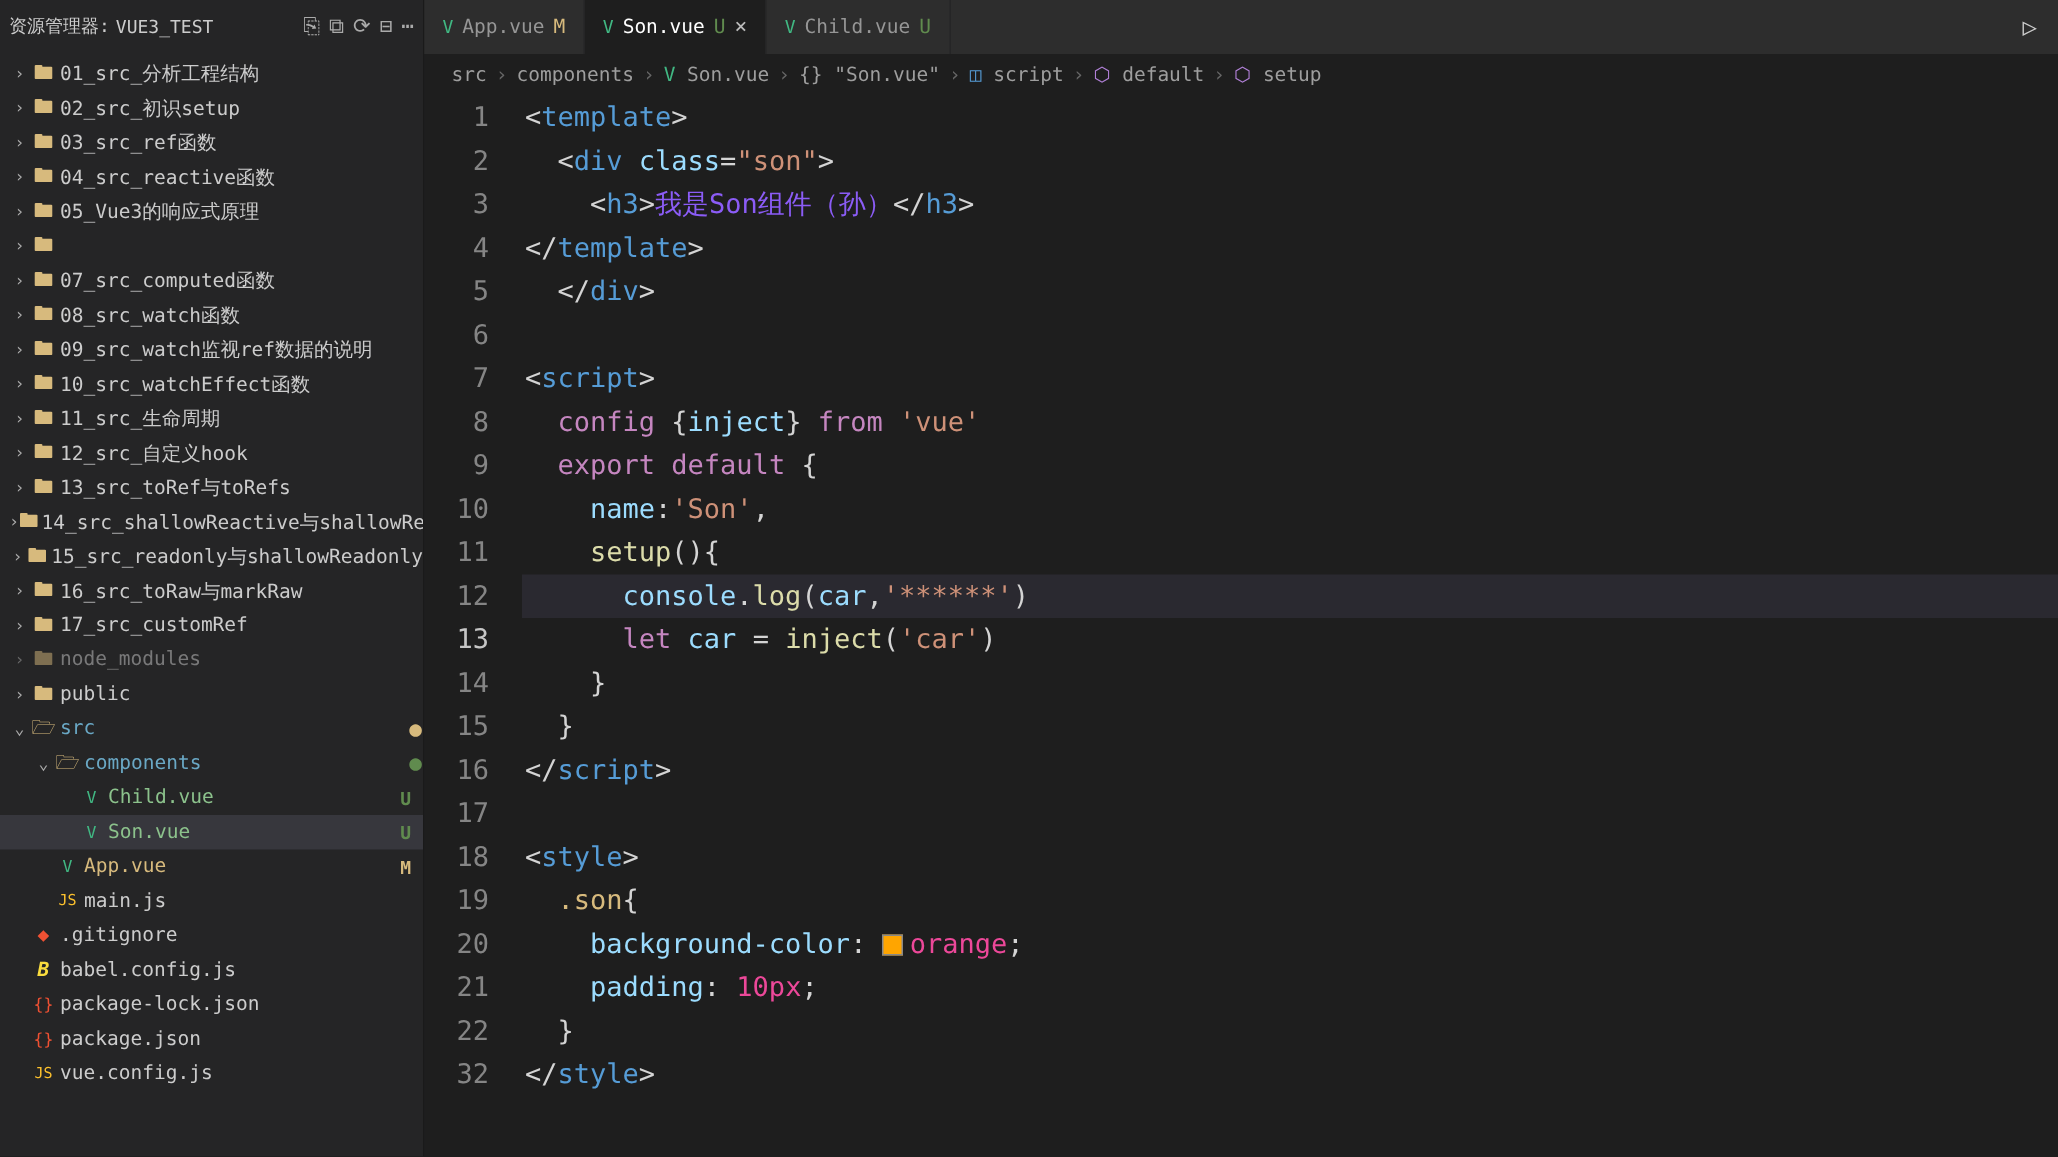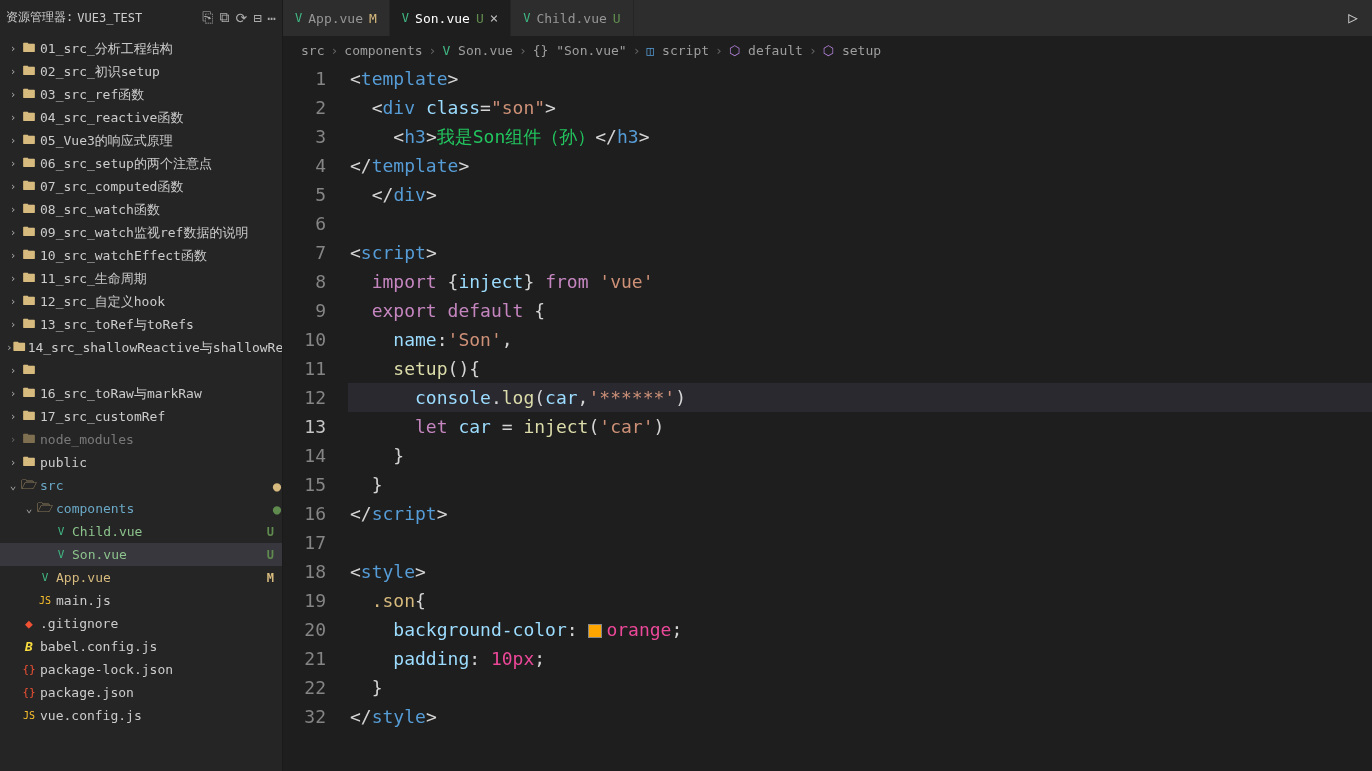--- a/index.html
+++ b/index.html
@@ -100,7 +100,7 @@
 .t-sel{color:#d7ba7d;}
 .t-cssprop{color:#9cdcfe;}
 .t-cssval{color:#ec4899;}
-.t-white{color:#22c55e;}
+.t-white{color:#8b5cf6;}
 .colorbox{display:inline-block;width:14px;height:14px;background:orange;vertical-align:middle;border:1px solid #888;margin-right:4px;}
 .play{ position:absolute; right:14px; top:8px; color:#ccc; font-size:16px;}
 </style>

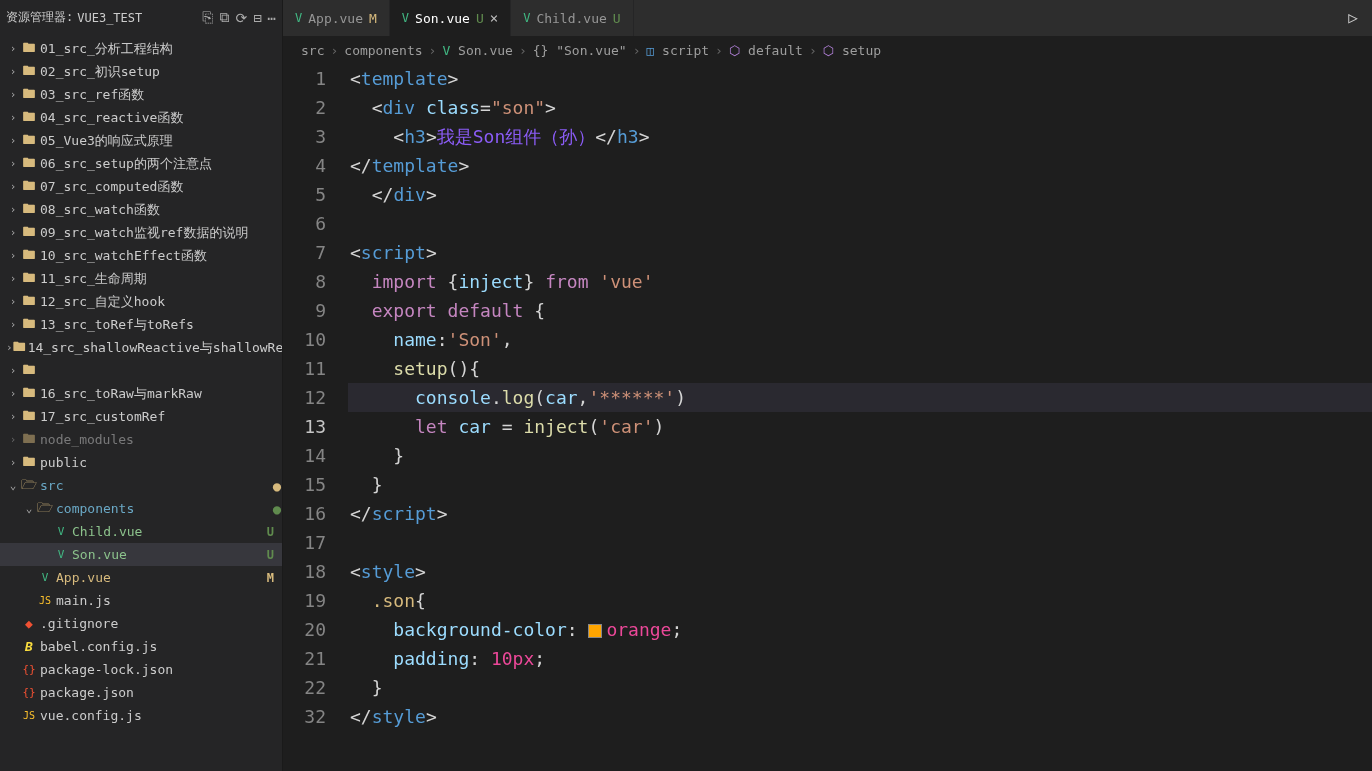--- a/index.html
+++ b/index.html
@@ -150,7 +150,6 @@
       <div class="tree-item" style="padding-left: 6px;">
         <span class="chev">›</span>
         <span class="icon folder">🖿</span>
-        <span class="tree-label">06_src_setup的两个注意点</span>
       </div>
       <div class="tree-item" style="padding-left: 6px;">
         <span class="chev">›</span>

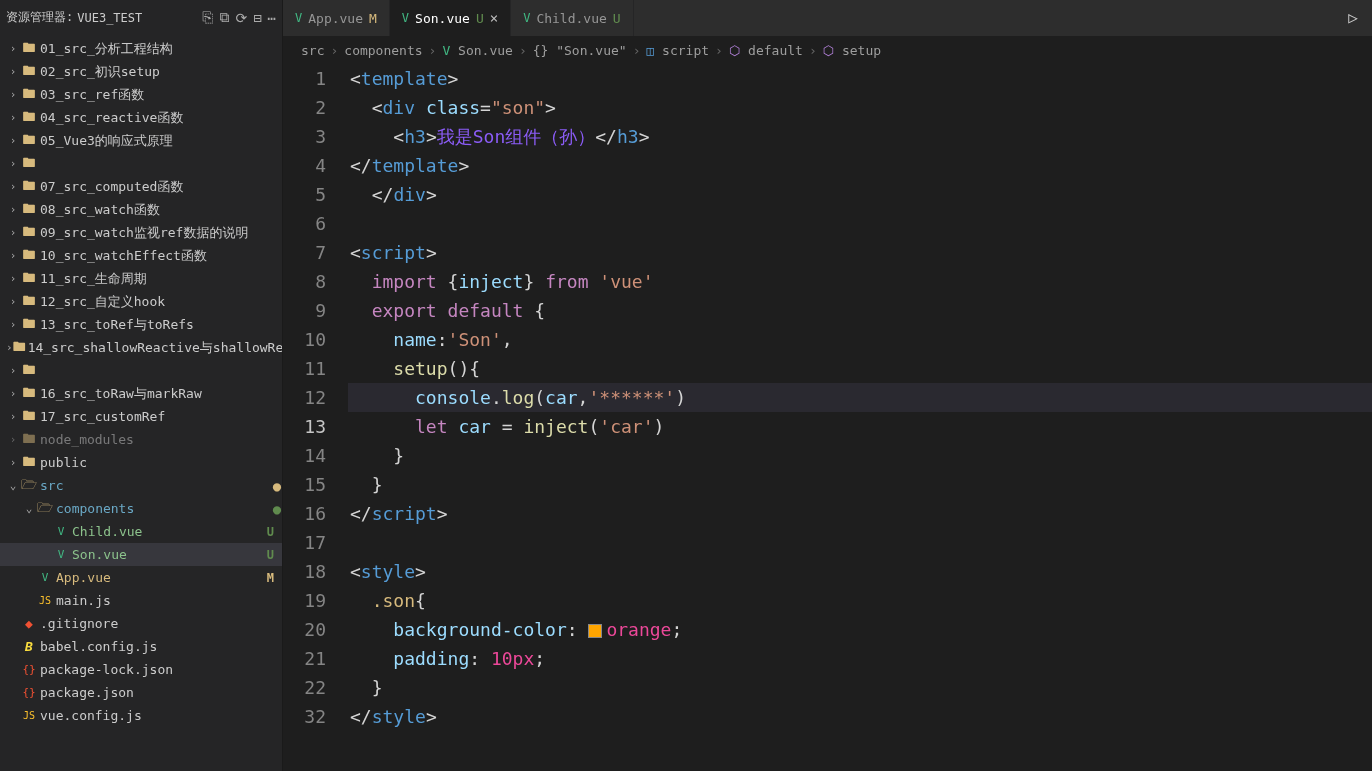--- a/index.html
+++ b/index.html
@@ -347,7 +347,7 @@
         <div class="line">  <span class="t-punc">&lt;/</span><span class="t-tag">div</span><span class="t-punc">&gt;</span></div>
         <div class="line"></div>
         <div class="line"><span class="t-punc">&lt;</span><span class="t-tag">script</span><span class="t-punc">&gt;</span></div>
-        <div class="line">  <span class="t-key">import</span> <span class="t-punc">{</span><span class="t-var">inject</span><span class="t-punc">}</span> <span class="t-key">from</span> <span class="t-str">'vue'</span></div>
+        <div class="line">  <span class="t-key">config</span> <span class="t-punc">{</span><span class="t-var">inject</span><span class="t-punc">}</span> <span class="t-key">from</span> <span class="t-str">'vue'</span></div>
         <div class="line">  <span class="t-key">export</span> <span class="t-key">default</span> <span class="t-punc">{</span></div>
         <div class="line">    <span class="t-prop">name</span><span class="t-punc">:</span><span class="t-str">'Son'</span><span class="t-punc">,</span></div>
         <div class="line">    <span class="t-func">setup</span><span class="t-punc">(){</span></div>

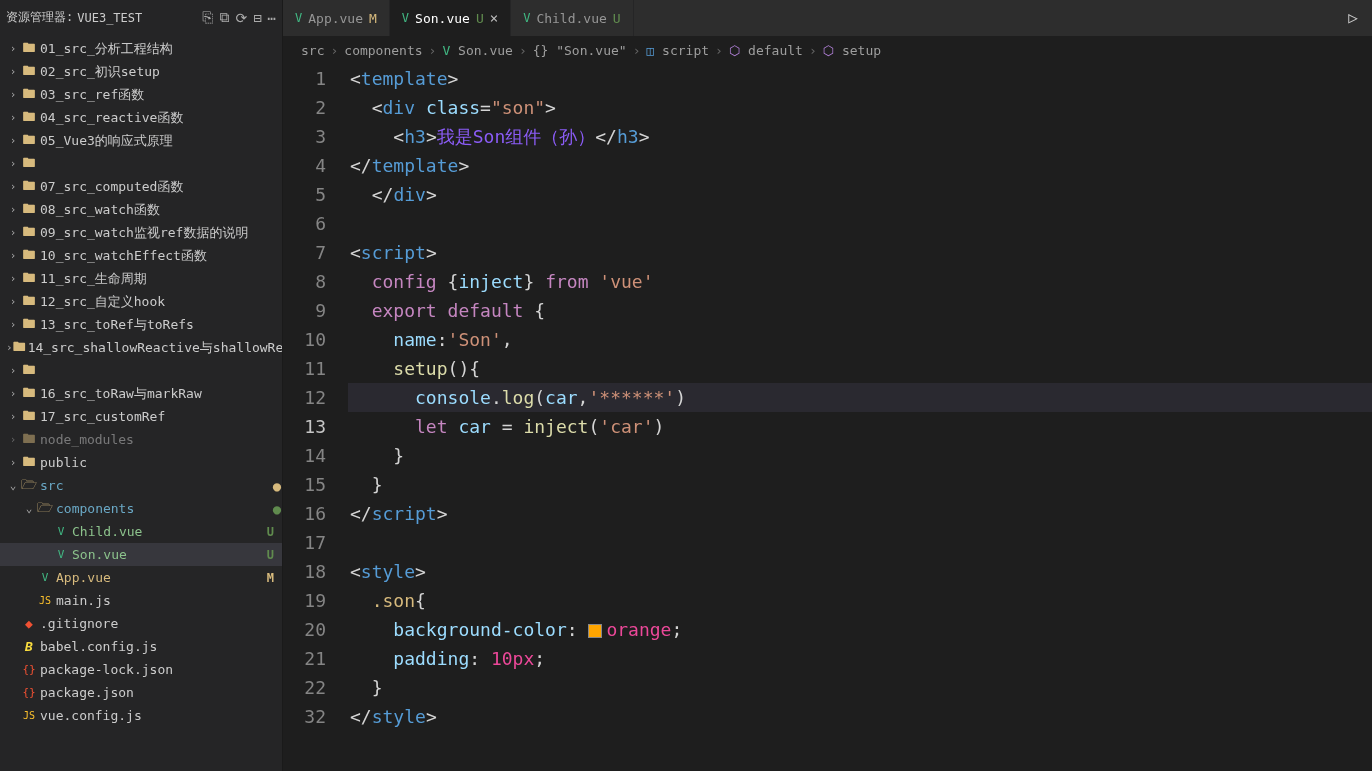--- a/index.html
+++ b/index.html
@@ -194,6 +194,7 @@
       <div class="tree-item" style="padding-left: 6px;">
         <span class="chev">›</span>
         <span class="icon folder">🖿</span>
+        <span class="tree-label">15_src_readonly与shallowReadonly</span>
       </div>
       <div class="tree-item" style="padding-left: 6px;">
         <span class="chev">›</span>

